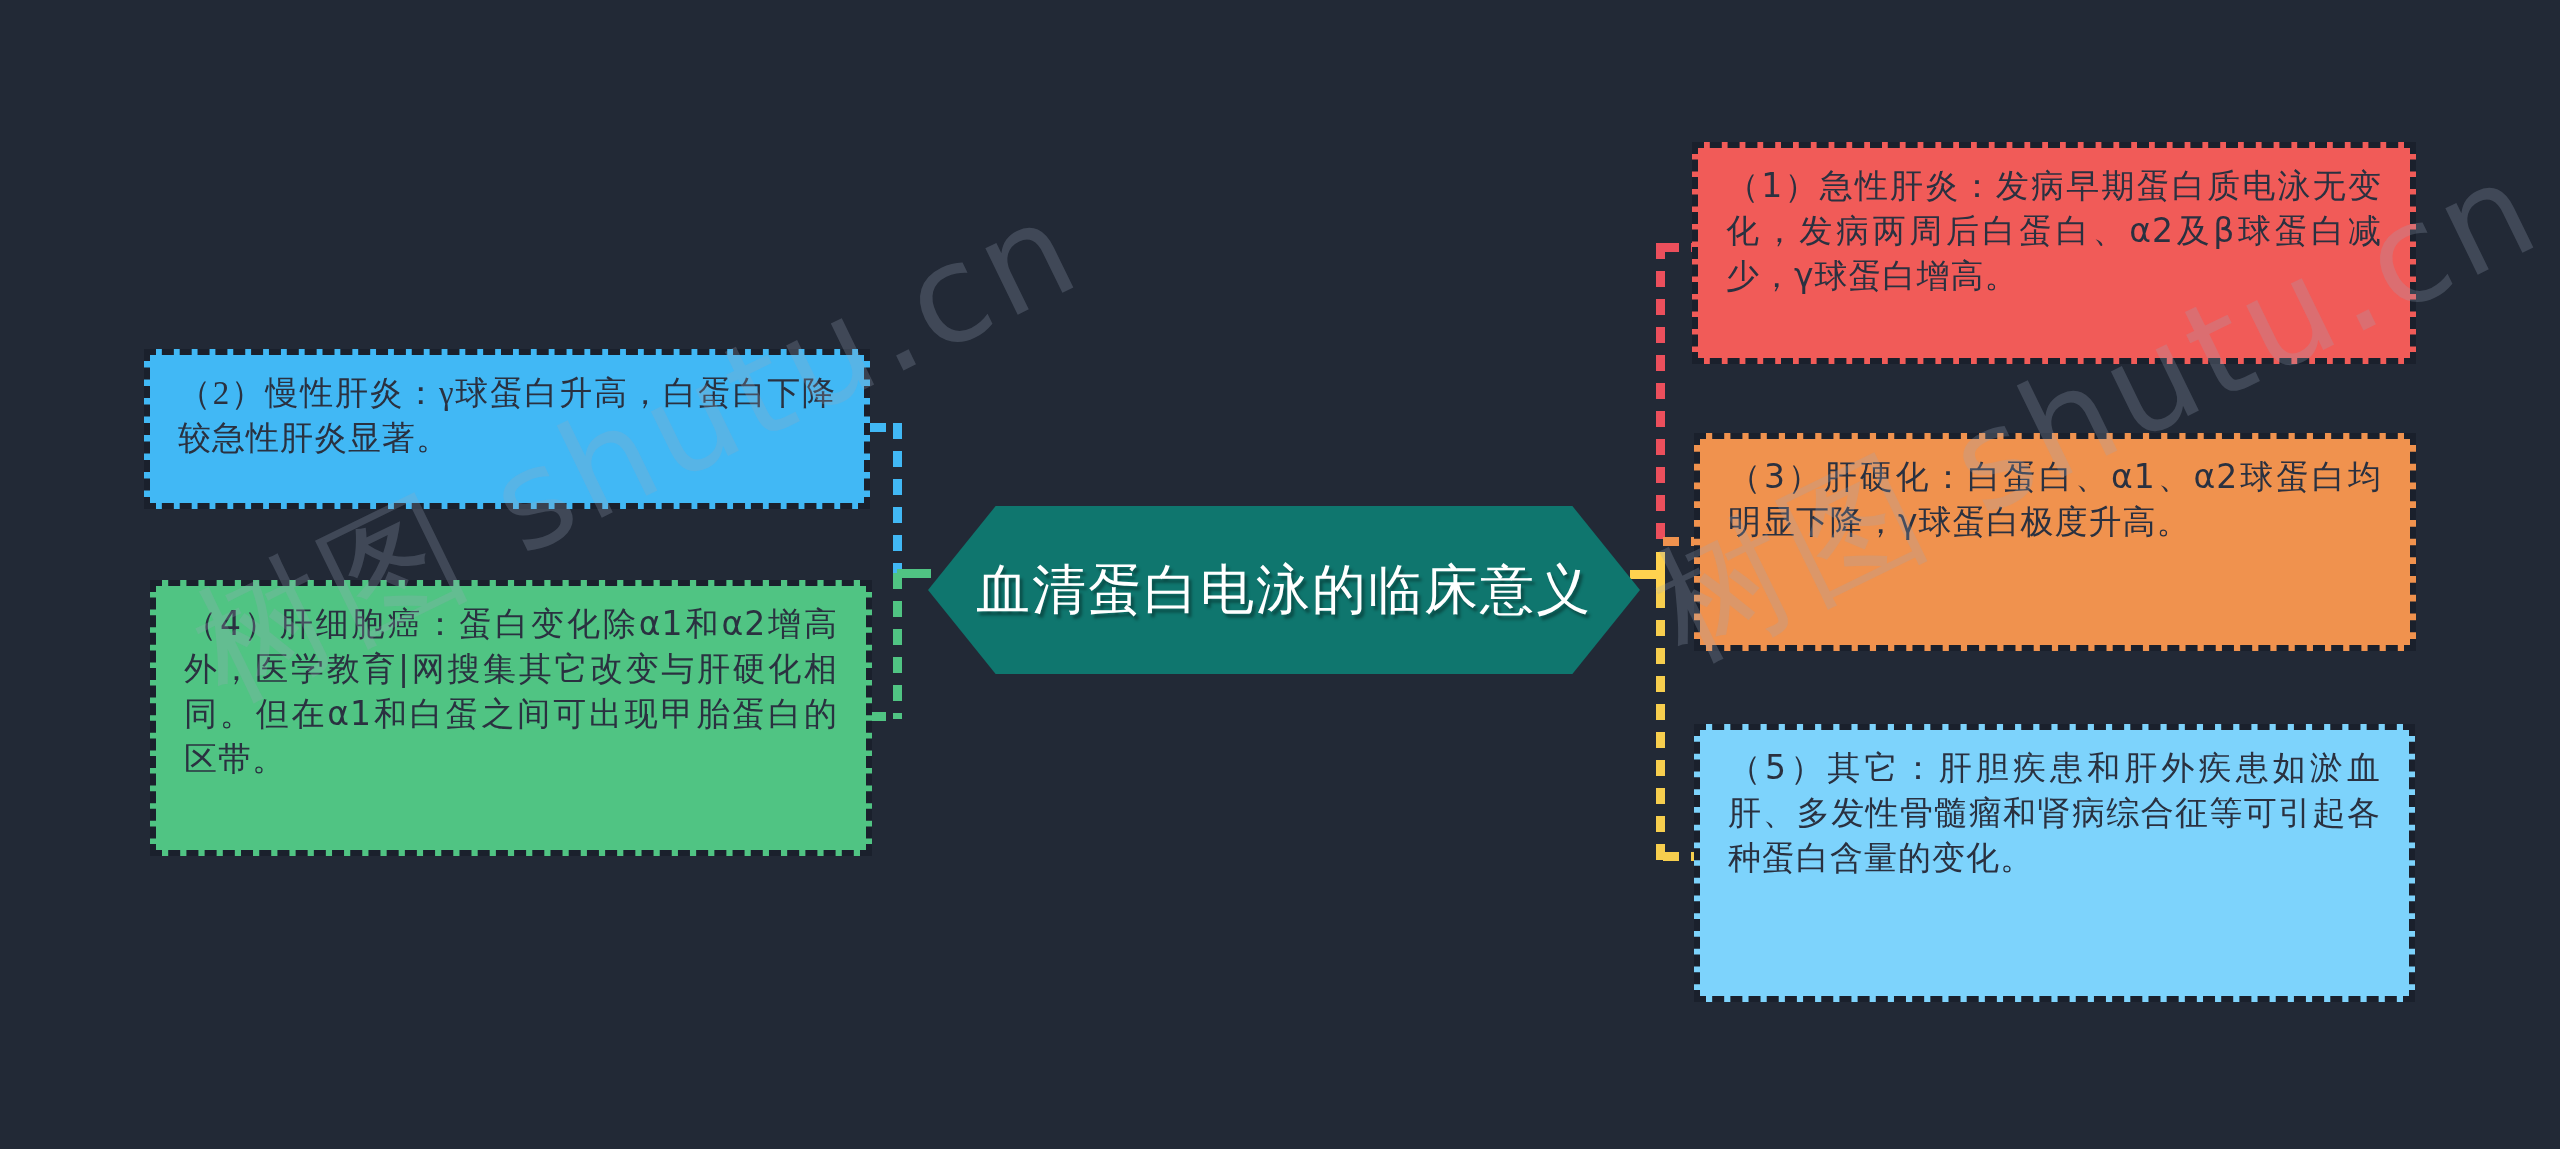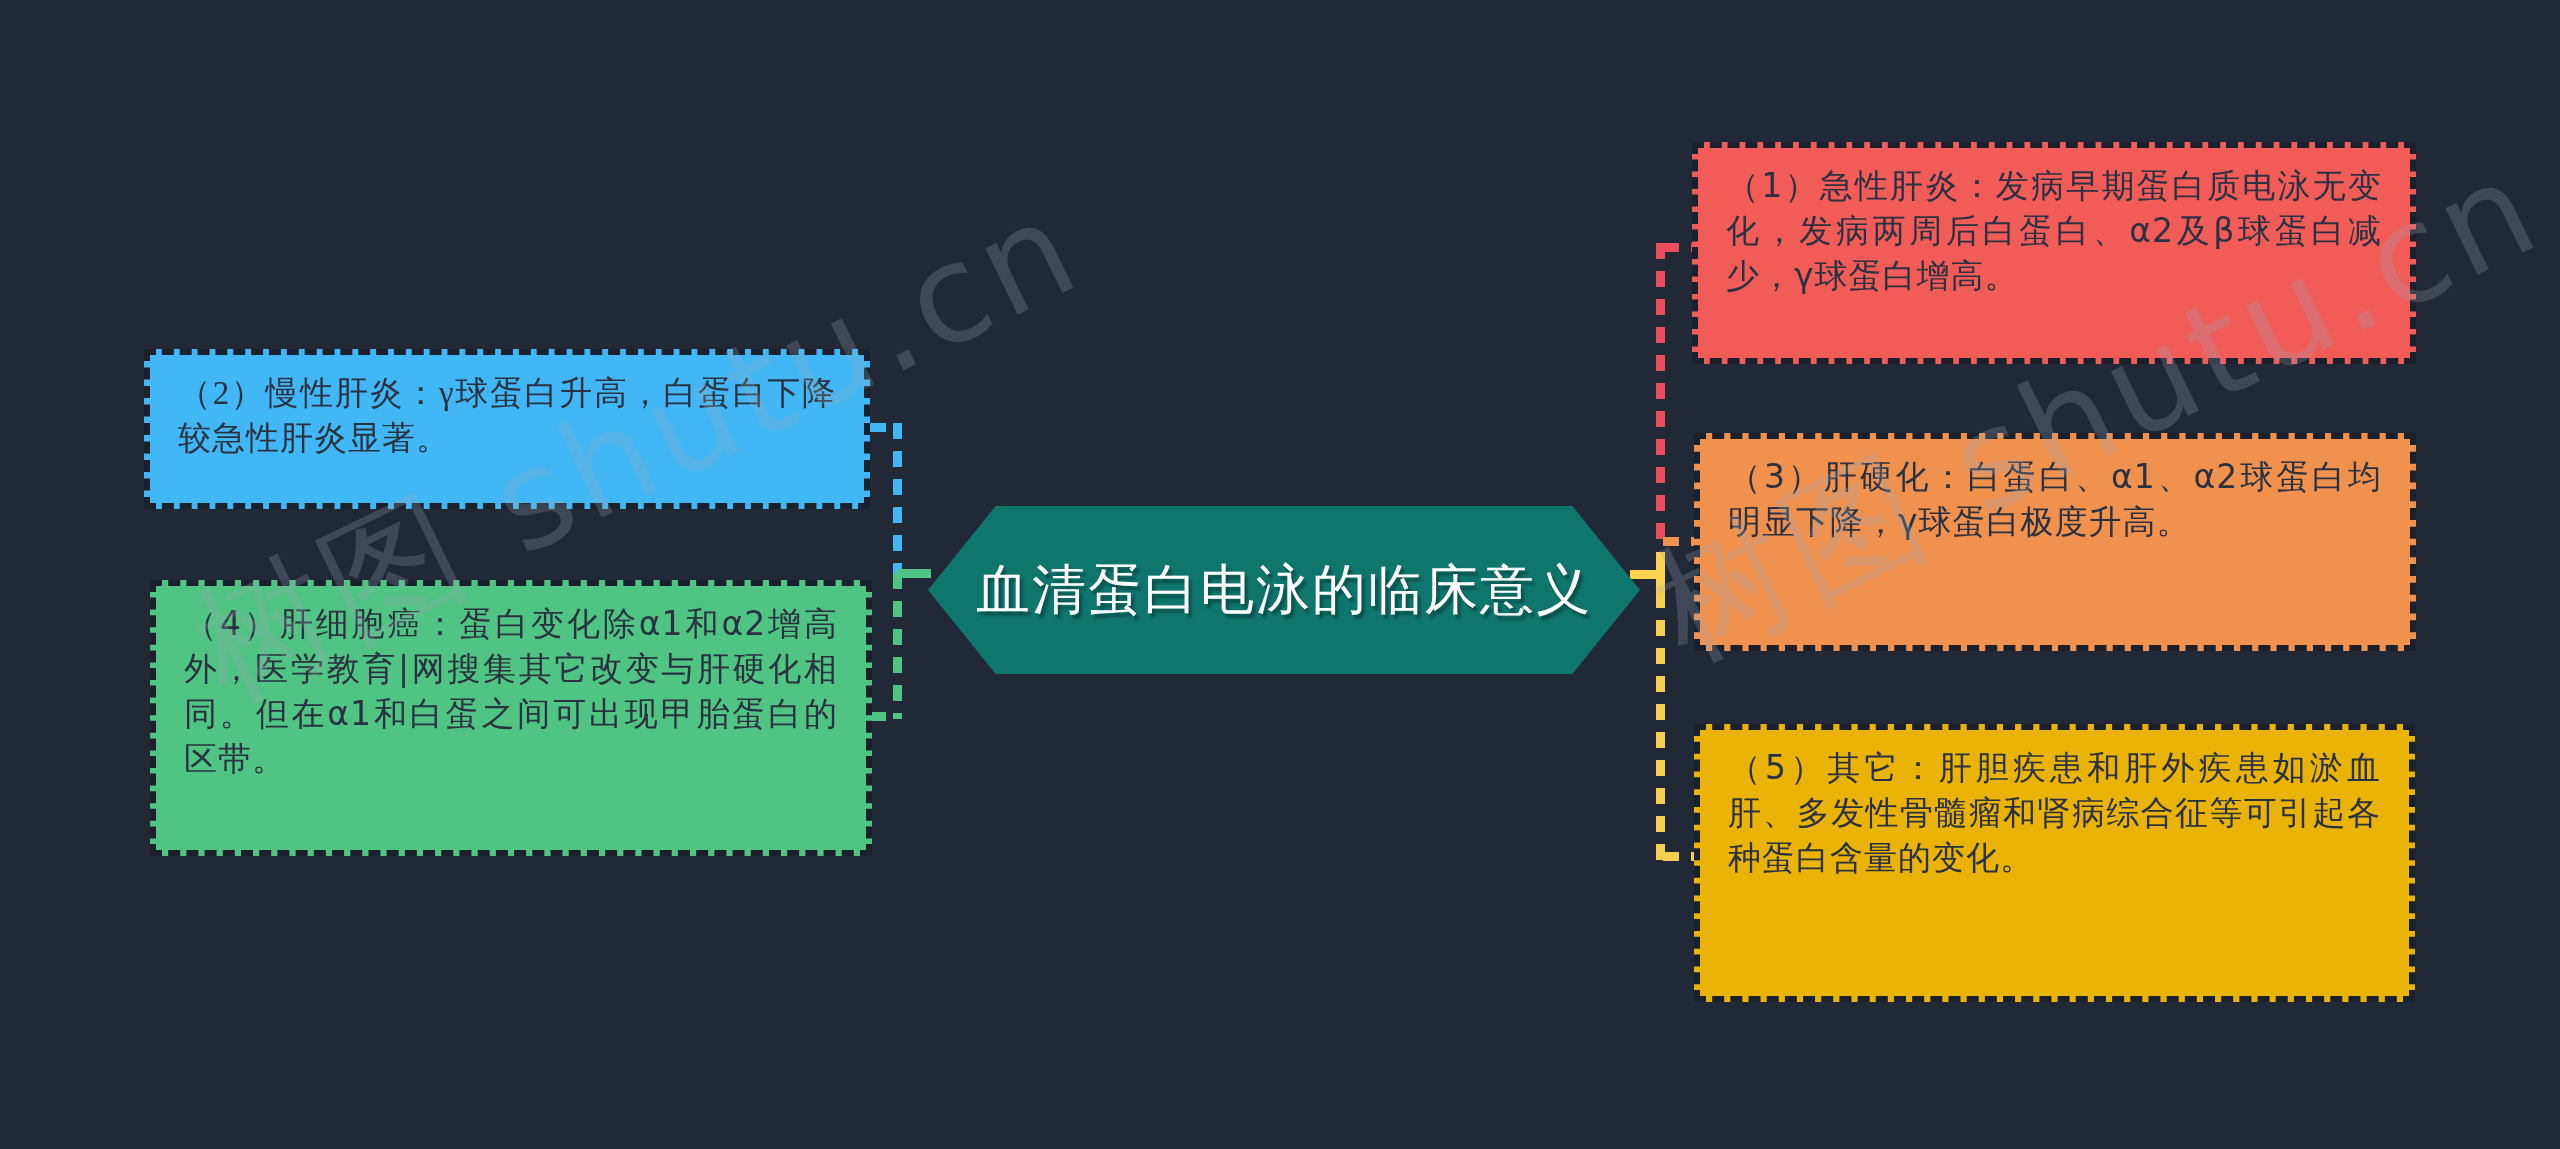--- a/index.html
+++ b/index.html
@@ -26,7 +26,7 @@
   .topic.blue  {left:144px; top:349px;width:726px;height:160px;background:#41b8f5;font-family:Liberation Serif, serif;}
   .topic.orange{left:1694px;top:433px;width:722px;height:218px;background:#f0924e;}
   .topic.green {left:150px; top:580px;width:722px;height:276px;background:#50c483;}
-  .topic.yellow{left:1694px;top:724px;width:721px;height:278px;background:#eab308;}
+  .topic.yellow{left:1694px;top:724px;width:721px;height:278px;background:#7dd3fc;}
   
   .center-node{
     position:absolute;

